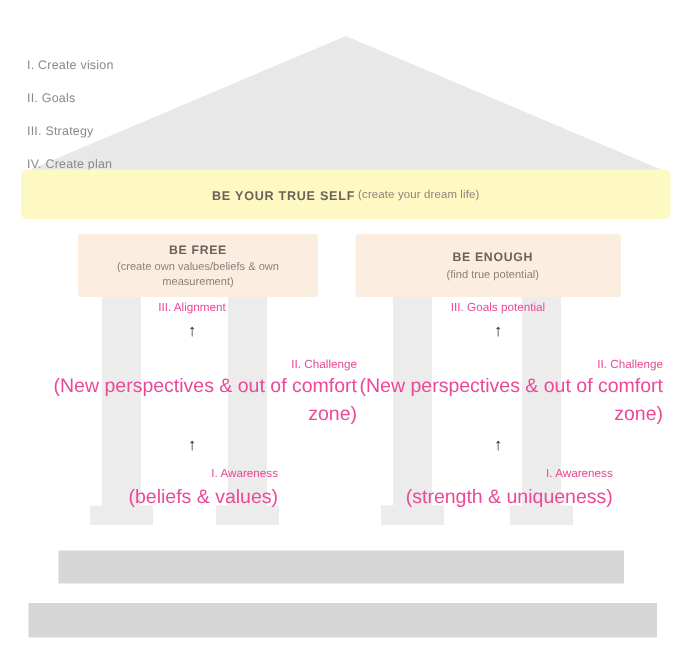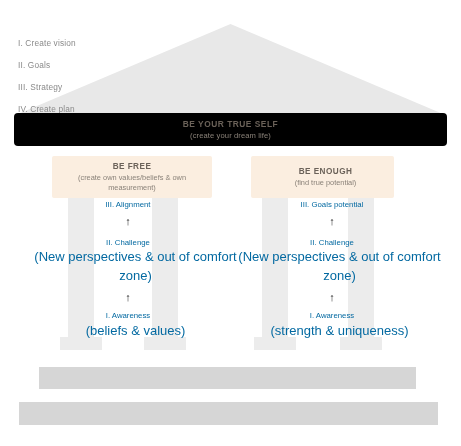--- a/index.html
+++ b/index.html
@@ -58,10 +58,10 @@
     top: 113px;
     width: 433px;
     height: 33px;
-    background: #000000;
+    background: #fef9c3;
     border-radius: 4px;
     display: flex;
-    flex-direction: column;
+    flex-direction: row;
     align-items: center;
     justify-content: center;
     gap: 2px;

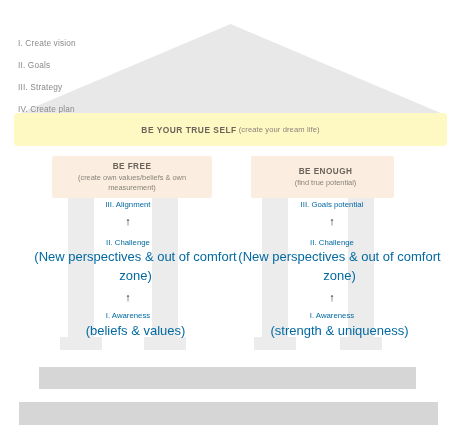--- a/index.html
+++ b/index.html
@@ -94,7 +94,7 @@
     gap: 2px;
   }
   .capital-left  { left: 52px;  width: 160px; }
-  .capital-right { left: 251px; width: 143px; padding-left: 12px; }
+  .capital-right { left: 237px; width: 177px; padding-left: 12px; }
   .capital-title {
     font-size: 8.2px;
     font-weight: bold;

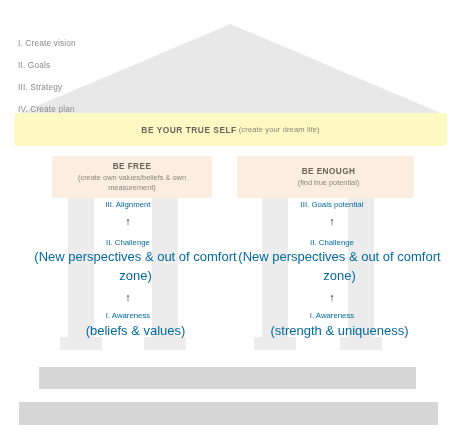--- a/index.html
+++ b/index.html
@@ -147,8 +147,8 @@
   .stack-right { left: 222px; width: 220px; }
 
   .step-label {
-    text-align: center;
-    color: #0369a1;
+    text-align: right;
+    color: #ec4899;
     line-height: 1.4;
   }
   .step-title { font-size: 7.8px; }

